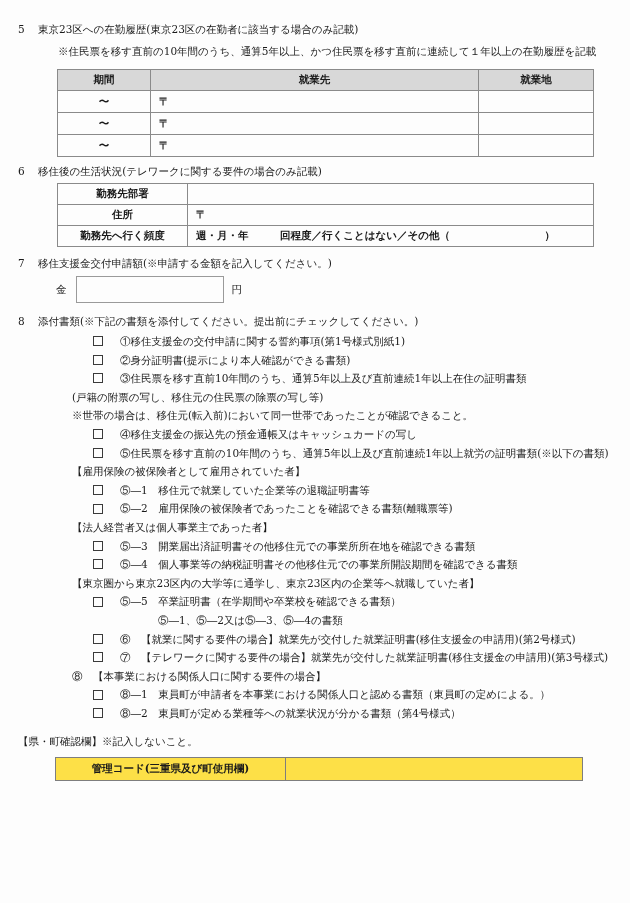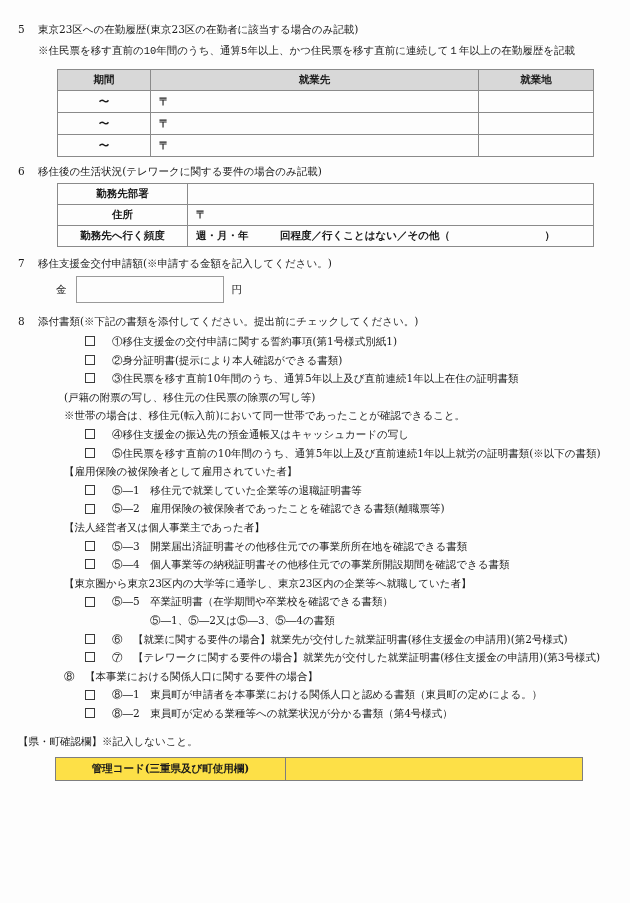--- a/index.html
+++ b/index.html
@@ -16,7 +16,7 @@
   .sec-num { width:20px; flex:0 0 20px; }
   .sec-title { flex:1; }
 
-  .note { margin-left:38px; margin-top:6px; line-height:16px;font-family:Liberation Mono, monospace; }
+  .note { margin-left:58px; margin-top:6px; line-height:16px; }
 
   table { border-collapse:collapse; table-layout:fixed; }
   td, th { border:1px solid #8a8a8a; font-weight:bold; overflow:hidden; white-space:nowrap; }

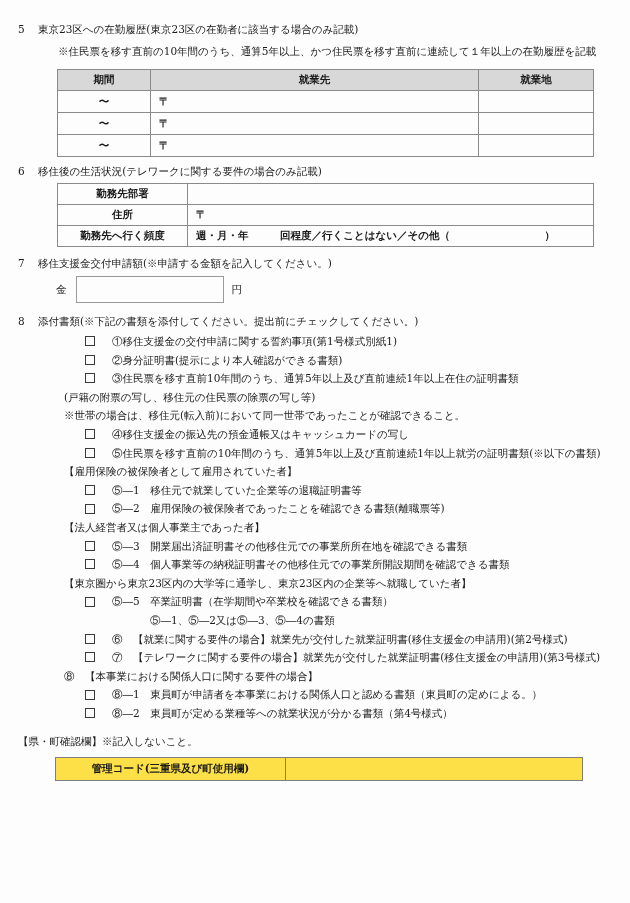--- a/index.html
+++ b/index.html
@@ -42,7 +42,7 @@
   }
 
   
-  .checklist { margin-top:3px; }
+  .checklist { margin-top:3px;margin-left:8px; }
   .chk-row { display:flex; align-items:center; height:18.6px; padding-left:85px; line-height:18.6px; }
   .chk-row.sub  { padding-left:64px; }
   .chk-row.sub2 { padding-left:150px; }

